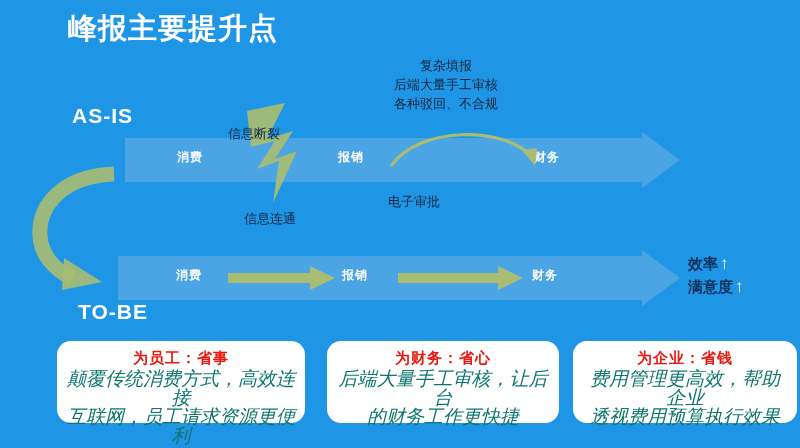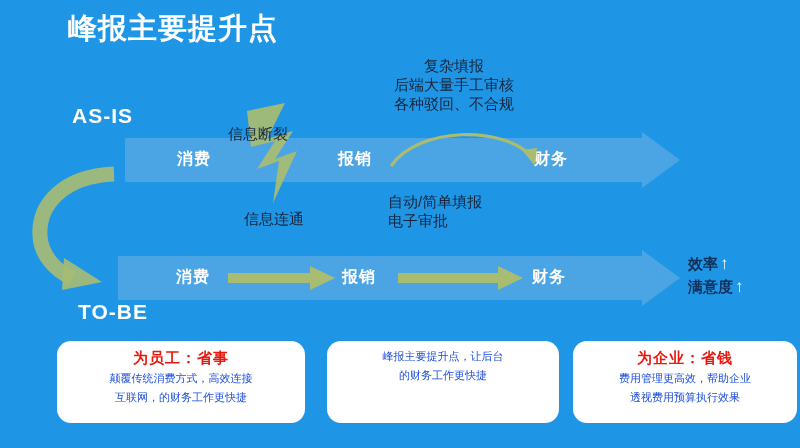--- a/index.html
+++ b/index.html
@@ -110,9 +110,10 @@
   .note {
     position: absolute;
     color: #16253d;
-    font-size: 15px;
+    font-size: 13px;
     line-height: 19px;
     white-space: nowrap;
+    font-family: Liberation Serif, serif;
   }
   .note-break     { left: 228px; top: 88px; margin-top: 36px; }
   .note-complex   { left: 394px; top: 56px; text-align: center; }

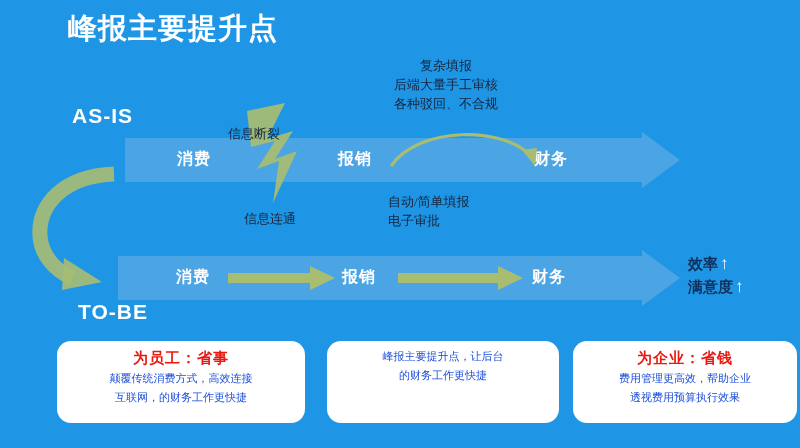--- a/index.html
+++ b/index.html
@@ -77,7 +77,7 @@
   .band-step {
     position: absolute;
     top: 11px;
-    font-size: 16px;
+    font-size: 12px;
     font-weight: 700;
     color: #ffffff;
     white-space: nowrap;

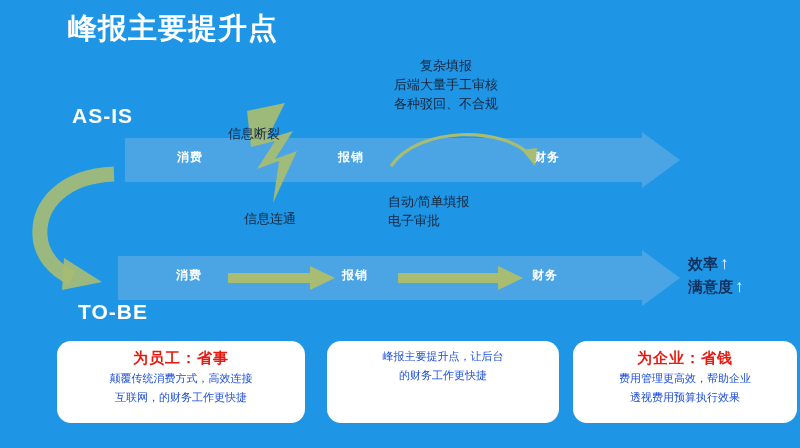--- a/index.html
+++ b/index.html
@@ -245,7 +245,6 @@
 
   <div class="note note-connect">信息连通</div>
   <div class="note note-simple">
-    <div>自动/简单填报</div>
     <div>电子审批</div>
   </div>
 

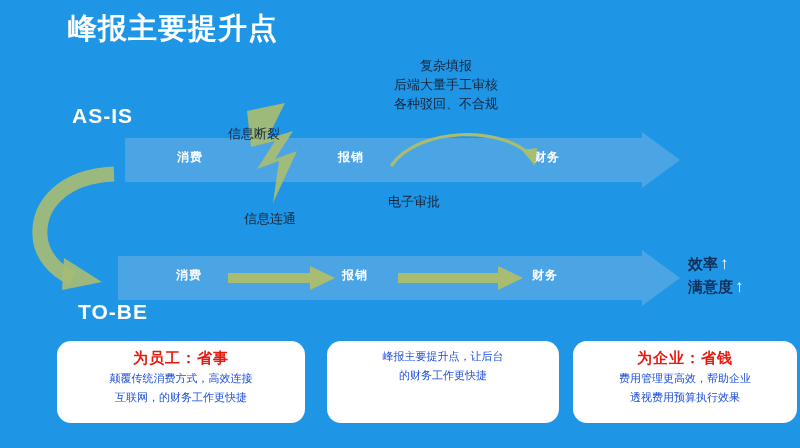--- a/index.html
+++ b/index.html
@@ -257,6 +257,7 @@
   </div>
 
   <div class="card card-2">
+    <div class="card-title">为财务：省心</div>
     <div class="card-body">
       <div>峰报主要提升点，让后台</div>
       <div>的财务工作更快捷</div>

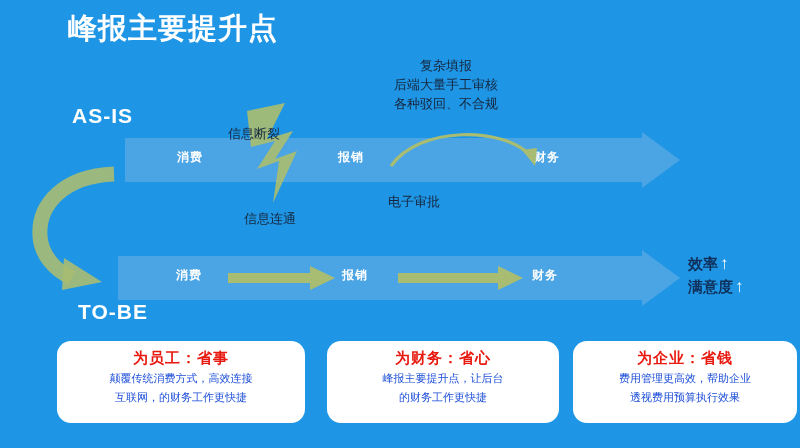--- a/index.html
+++ b/index.html
@@ -173,9 +173,10 @@
     white-space: nowrap;
   }
   .card-body {
-    color: #1d4ed8;
-    font-size: 11px;
+    color: #0f766e;
+    font-size: 19px;
     line-height: 19px;
+    font-style: italic;
   }
 </style>
 </head>

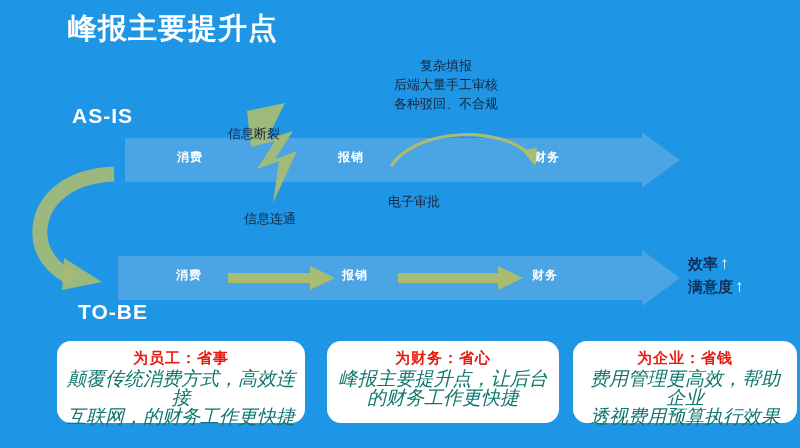--- a/index.html
+++ b/index.html
@@ -260,7 +260,7 @@
   <div class="card card-2">
     <div class="card-title">为财务：省心</div>
     <div class="card-body">
-      <div>峰报主要提升点，让后台</div>
+      <div>后端大量手工审核，让后台</div>
       <div>的财务工作更快捷</div>
     </div>
   </div>

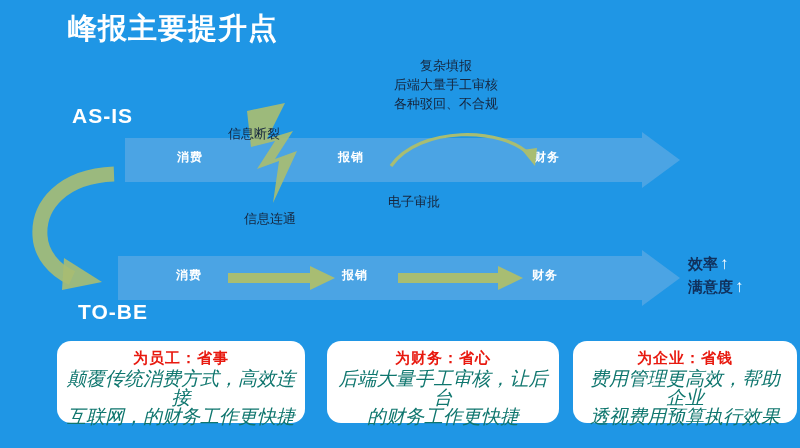--- a/index.html
+++ b/index.html
@@ -253,7 +253,7 @@
     <div class="card-title">为员工：省事</div>
     <div class="card-body">
       <div>颠覆传统消费方式，高效连接</div>
-      <div>互联网，的财务工作更快捷</div>
+      <div>互联网，员工请求资源更便利</div>
     </div>
   </div>
 

